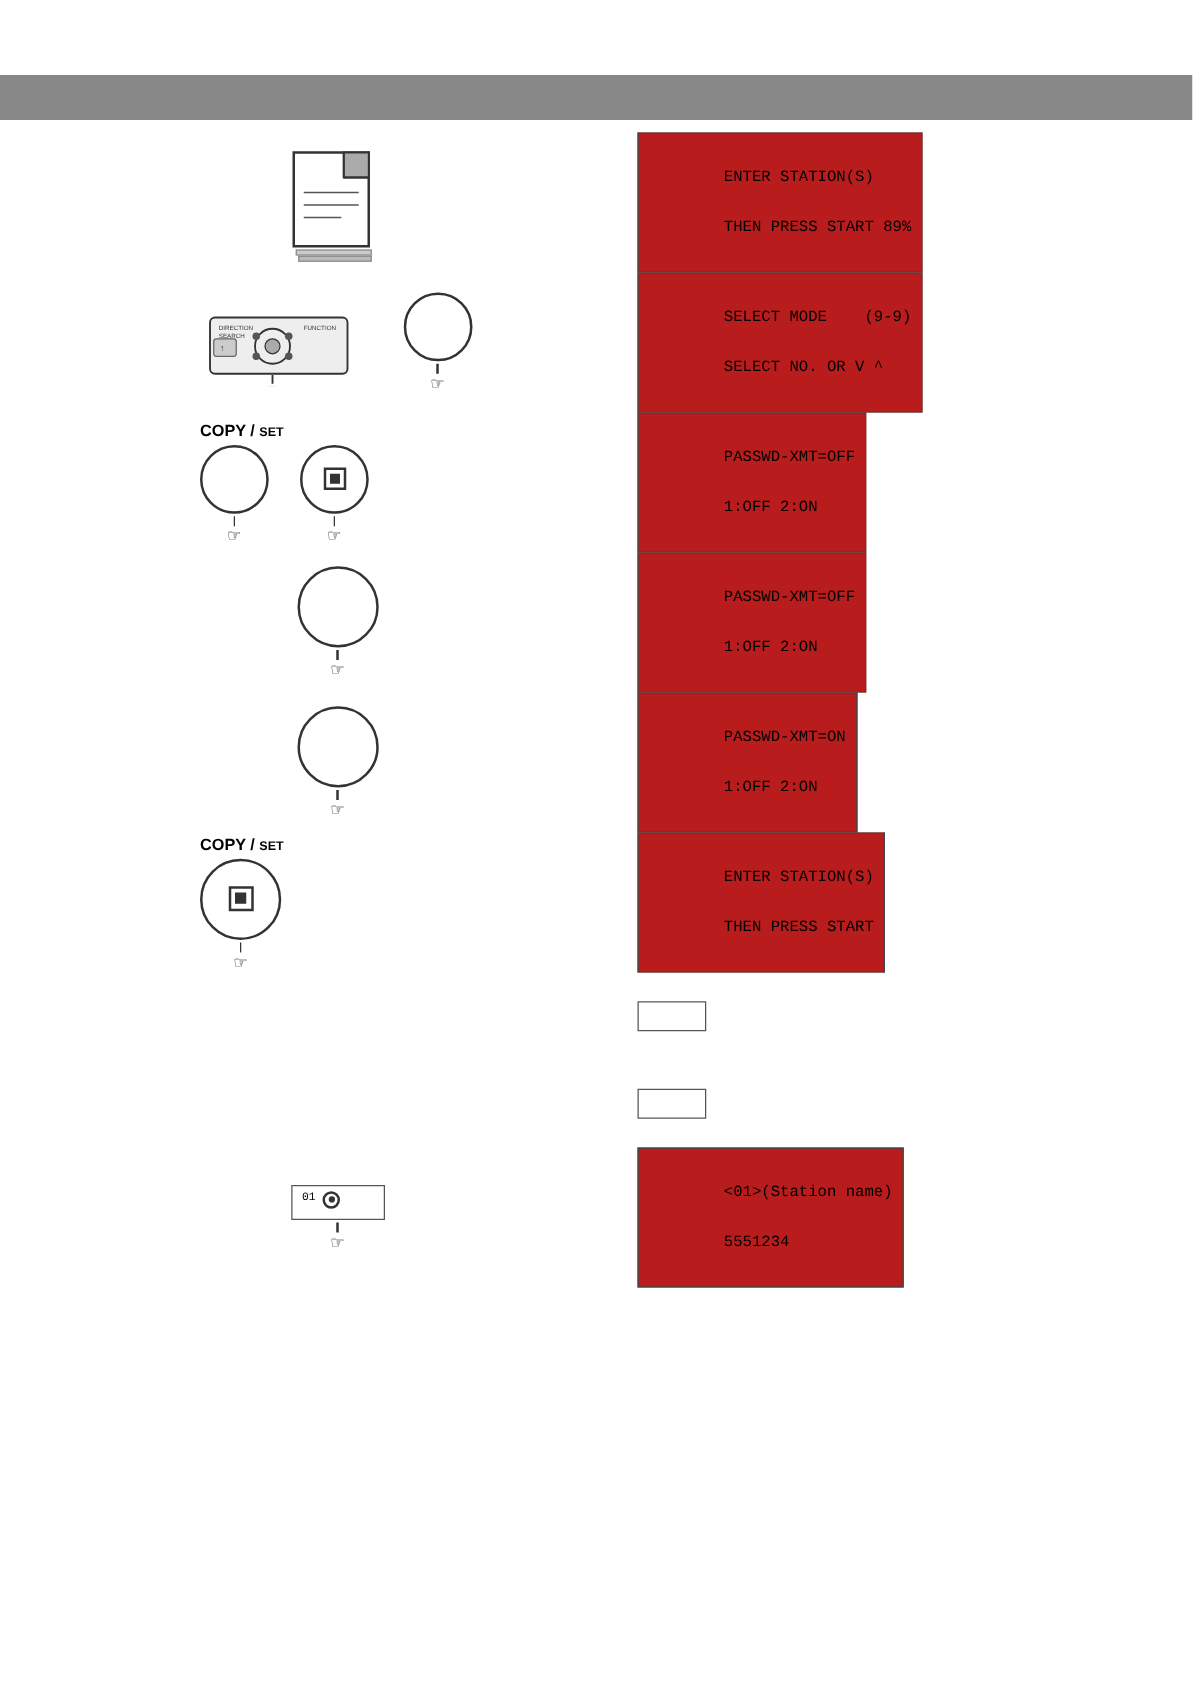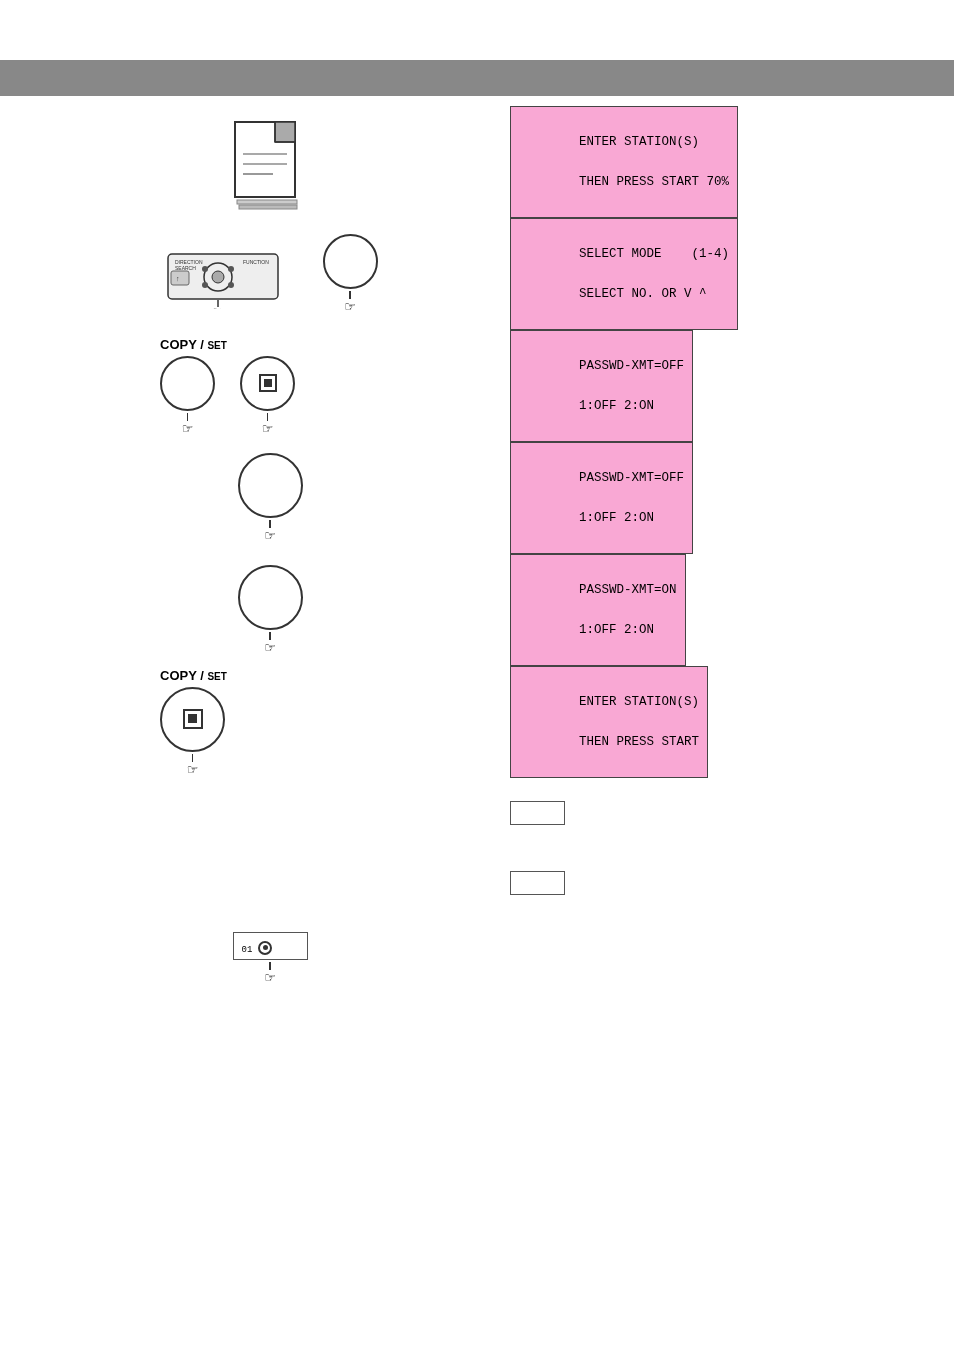--- a/index.html
+++ b/index.html
@@ -79,7 +79,7 @@
       font-family: 'Courier New', monospace;
       font-size: 12.5px;
       line-height: 1.6;
-      background: #f9a8d4;
+      background: #b91c1c;
       white-space: pre;
       display: inline-block;
     }

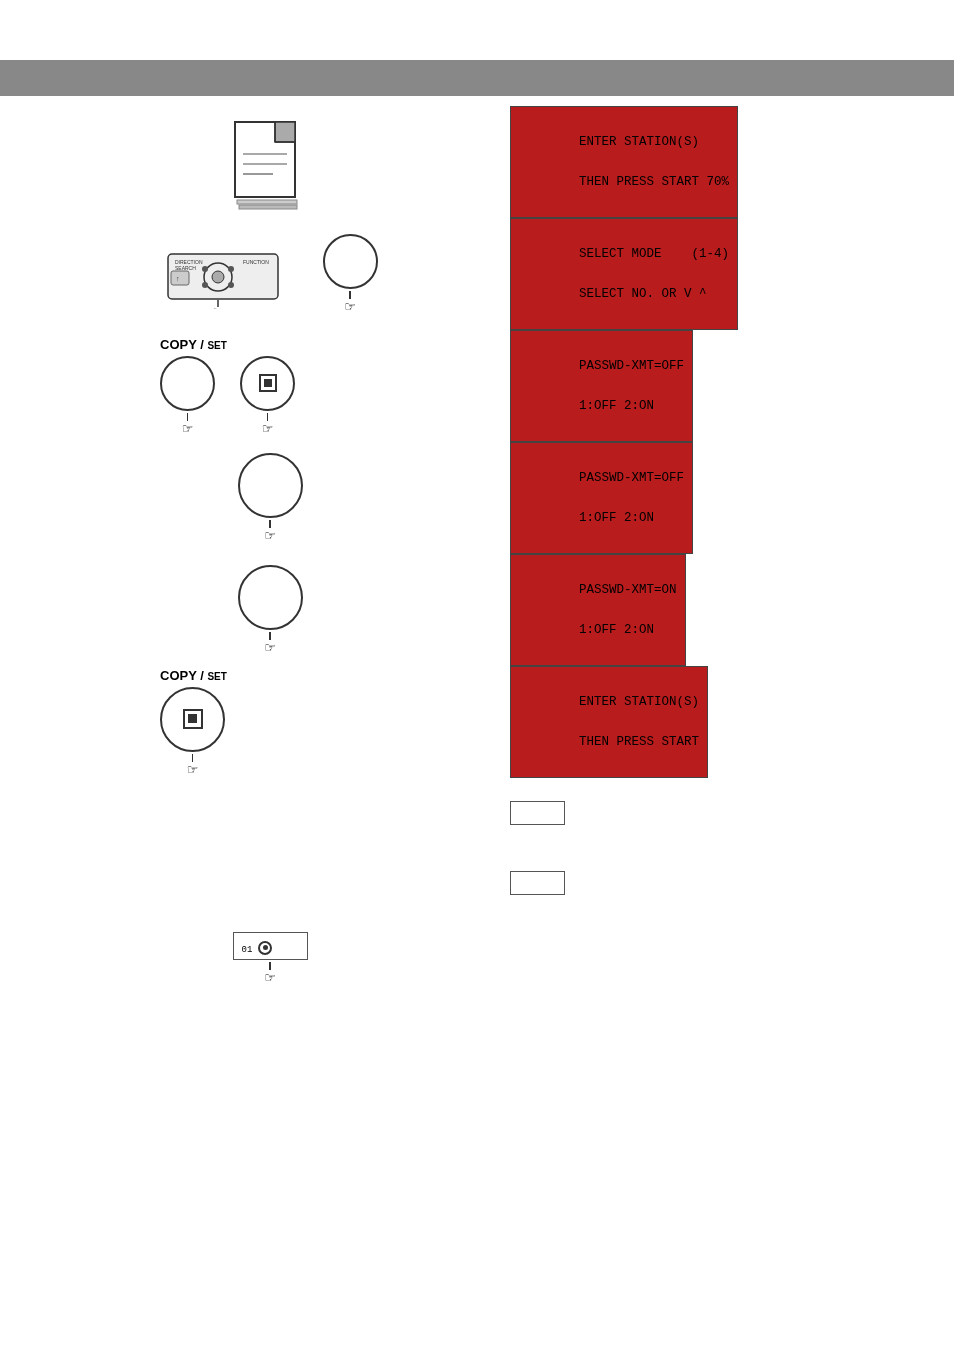--- a/index.html
+++ b/index.html
@@ -154,7 +154,7 @@
     <div class="row-right">
       <div class="lcd">
         <span>ENTER STATION(S)</span><br>
-        <span>THEN PRESS START 70%</span>
+        <span>THEN PRESS START 89%</span>
       </div>
     </div>
   </div>

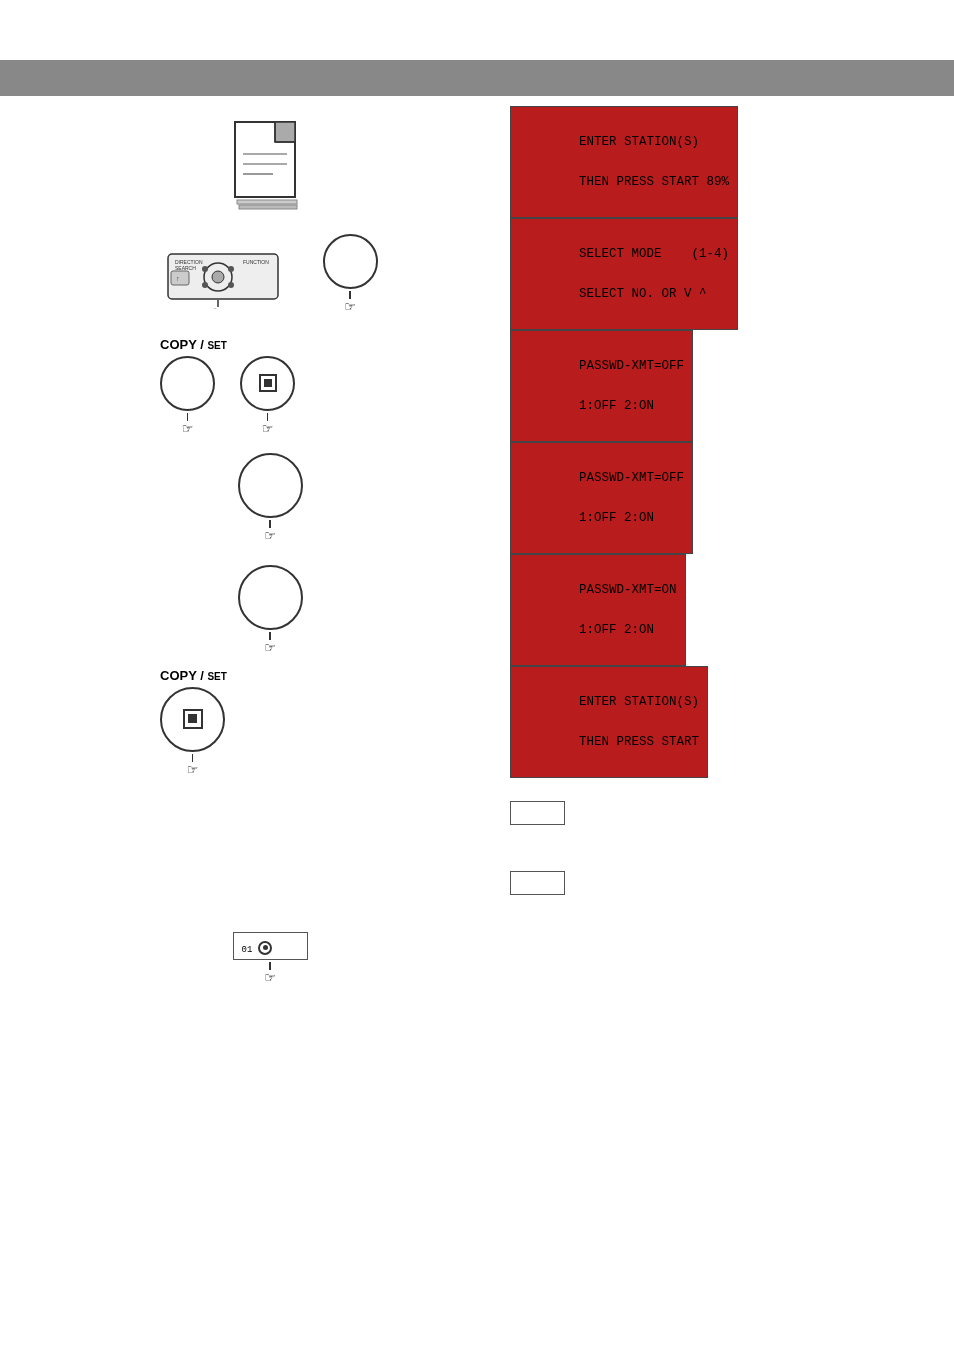--- a/index.html
+++ b/index.html
@@ -198,7 +198,7 @@
     </div>
     <div class="row-right">
       <div class="lcd">
-        <span>SELECT MODE    (1-4)</span><br>
+        <span>SELECT MODE    (9-9)</span><br>
         <span>SELECT NO. OR V ^</span>
       </div>
     </div>

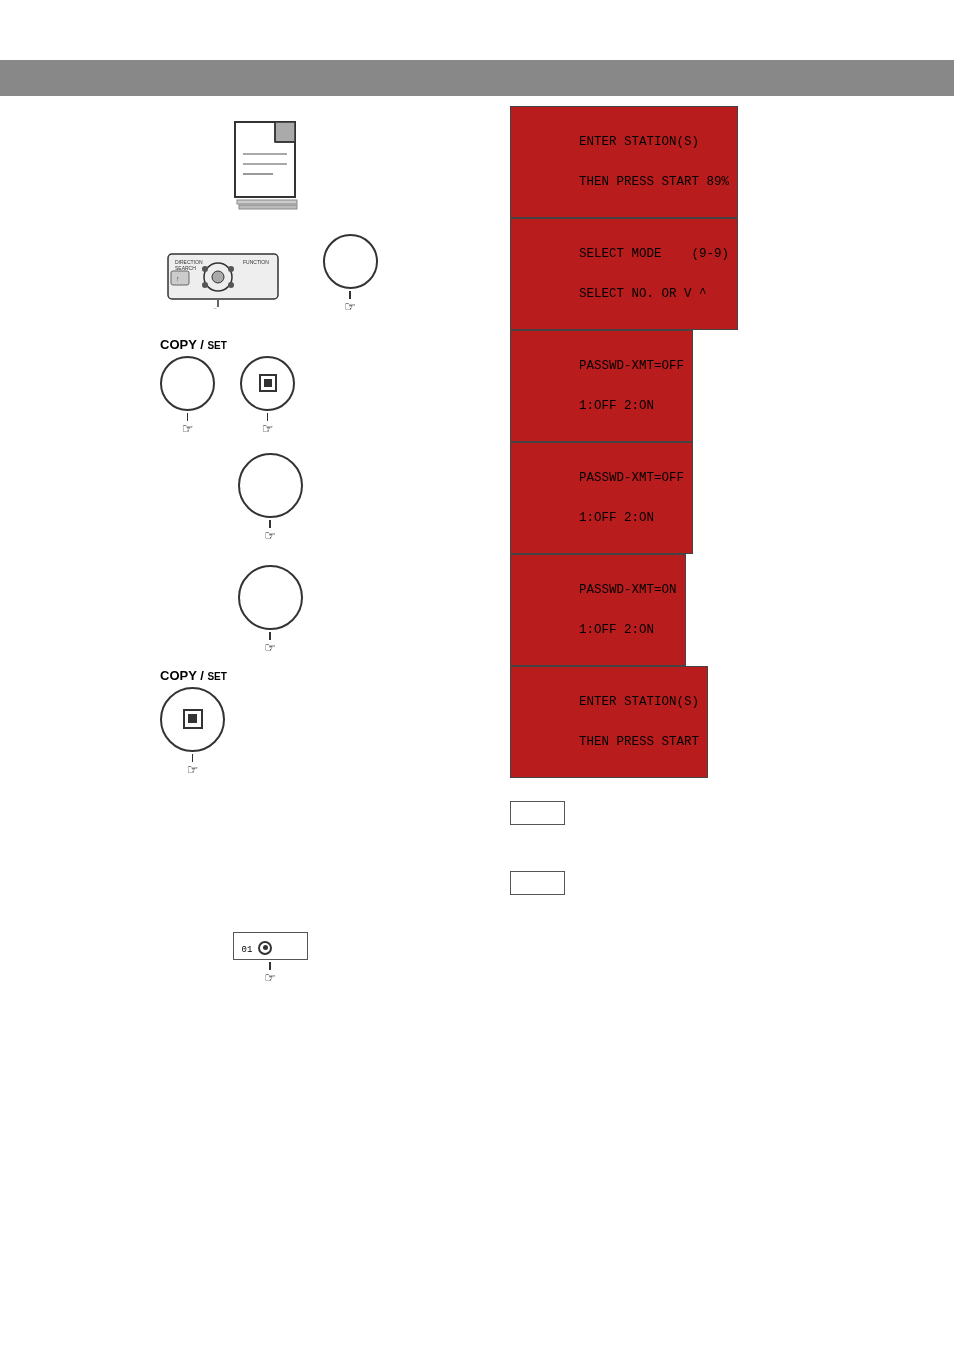--- a/index.html
+++ b/index.html
@@ -322,7 +322,7 @@
     <div class="row-left">
       <div class="btn-wrap">
 
-        <div style="display:flex;flex-direction:row;align-items:flex-end;border:1.5px solid #555;padding:4px 8px;gap:6px;min-width:75px;height:28px;">
+        <div style="display:flex;flex-direction:row;align-items:flex-start;border:1.5px solid #555;padding:4px 8px;gap:6px;min-width:75px;height:28px;">
           <span style="font-size:9px;font-family:'Courier New',monospace;">01</span>
           <div style="width:14px;height:14px;border-radius:50%;border:2px solid #333;background:#fff;display:flex;align-items:center;justify-content:center;">
             <div style="width:5px;height:5px;border-radius:50%;background:#333;"></div>

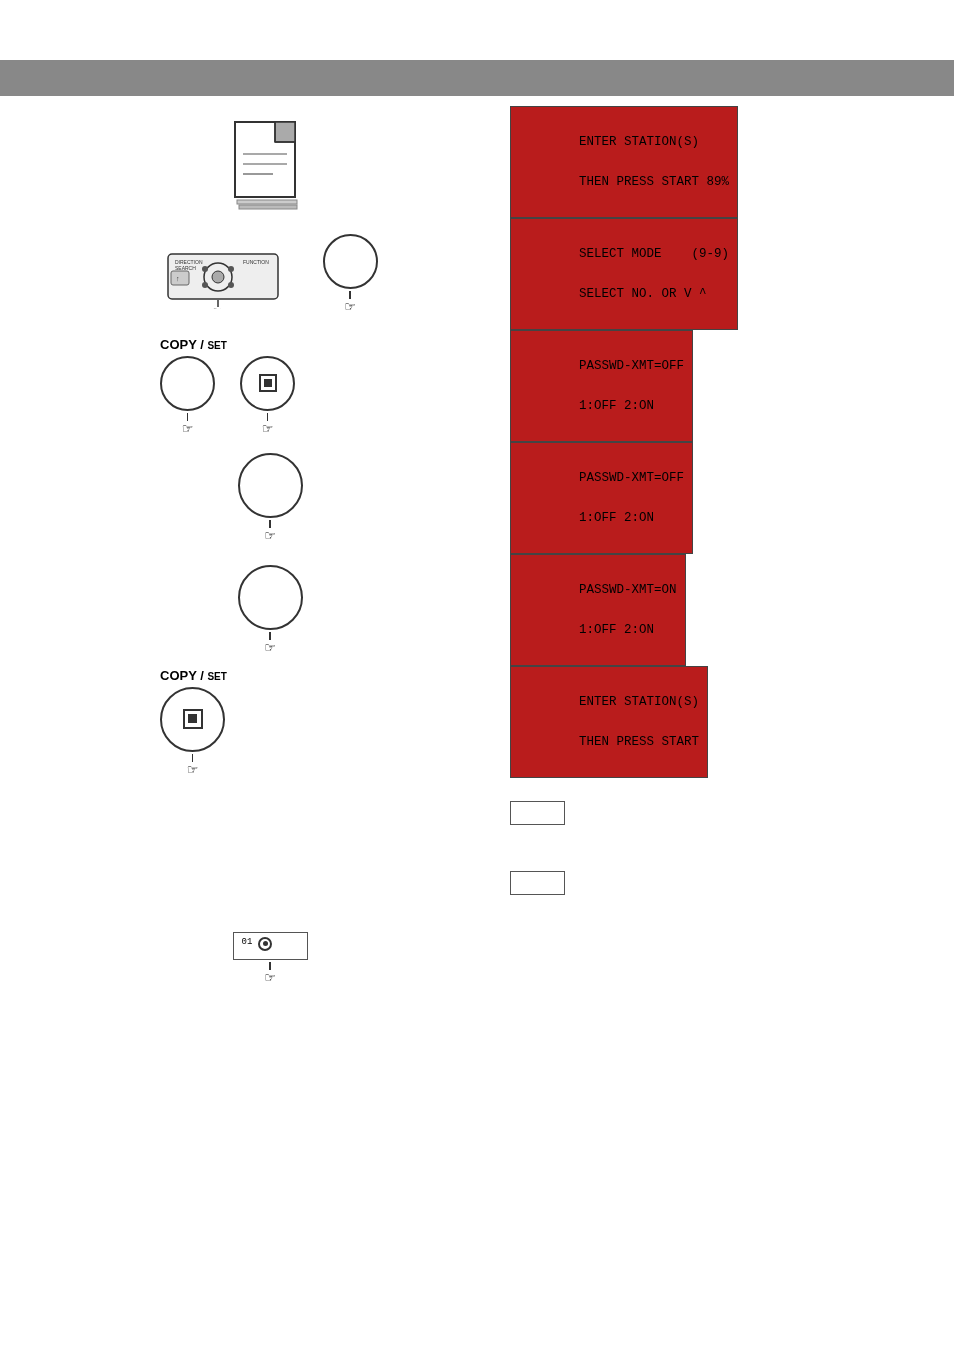--- a/index.html
+++ b/index.html
@@ -334,6 +334,12 @@
         </div>
       </div>
     </div>
+    <div class="row-right">
+      <div class="lcd">
+        <span>&lt;01&gt;(Station name)</span><br>
+        <span>5551234</span>
+      </div>
+    </div>
   </div>
 
 </div>

